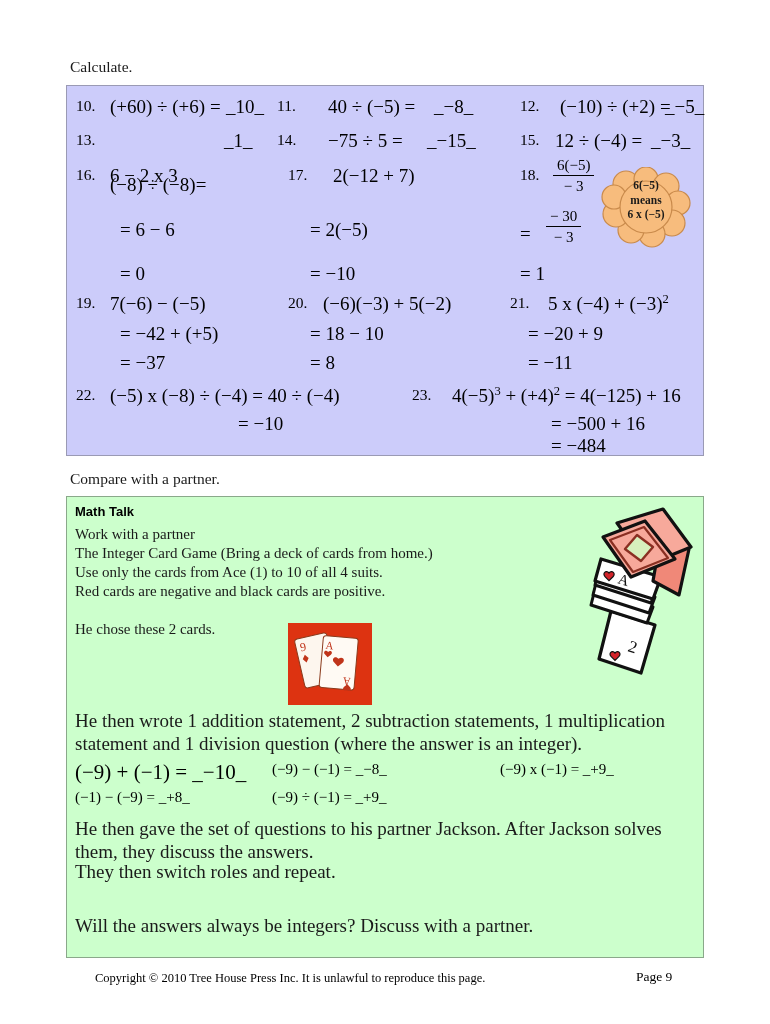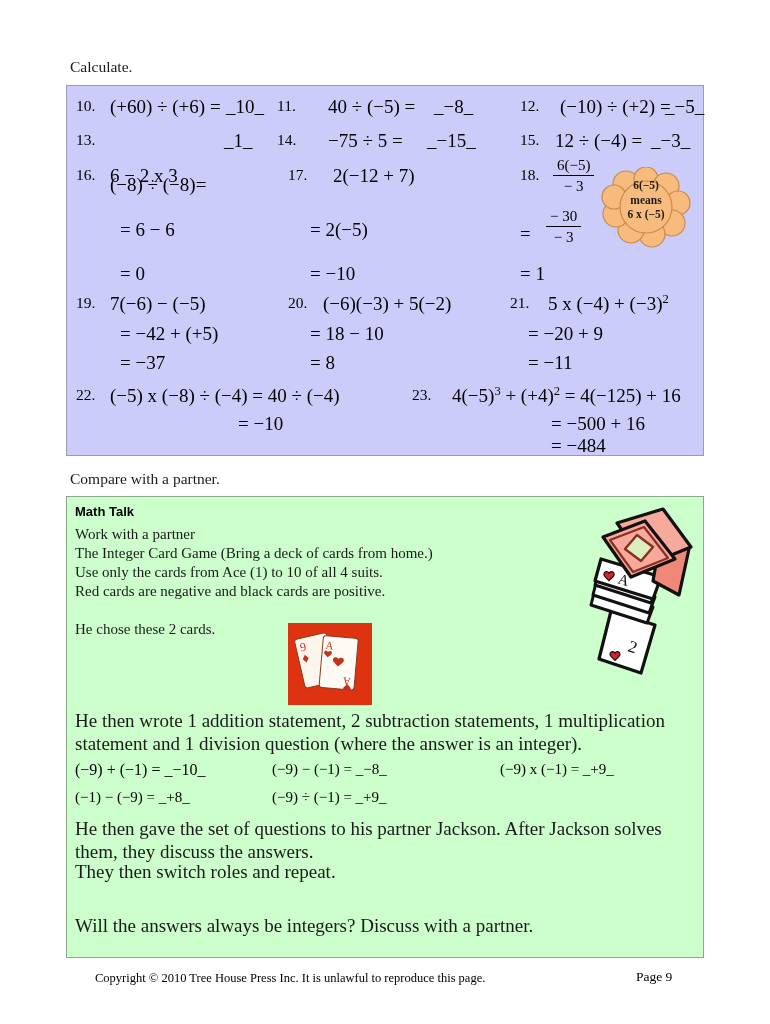--- a/index.html
+++ b/index.html
@@ -340,7 +340,7 @@
 
   <div class="gp" style="top:710px;">He then wrote 1 addition statement, 2 subtraction statements, 1 multiplication statement and 1 division question (where the answer is an integer).</div>
 
-  <div class="item" style="left:75px;  top:761px; font-size:16px;">(−9) + (−1) = _−10_</div>
+  <div class="item" style="left:75px;  top:761px; font-size:21px;">(−9) + (−1) = _−10_</div>
   <div class="item" style="left:272px; top:761px; font-size:15px;">(−9) − (−1) = _−8_</div>
   <div class="item" style="left:500px; top:761px; font-size:15px;">(−9) x (−1) = _+9_</div>
   <div class="item" style="left:75px;  top:789px; font-size:15px;">(−1) − (−9) = _+8_</div>

